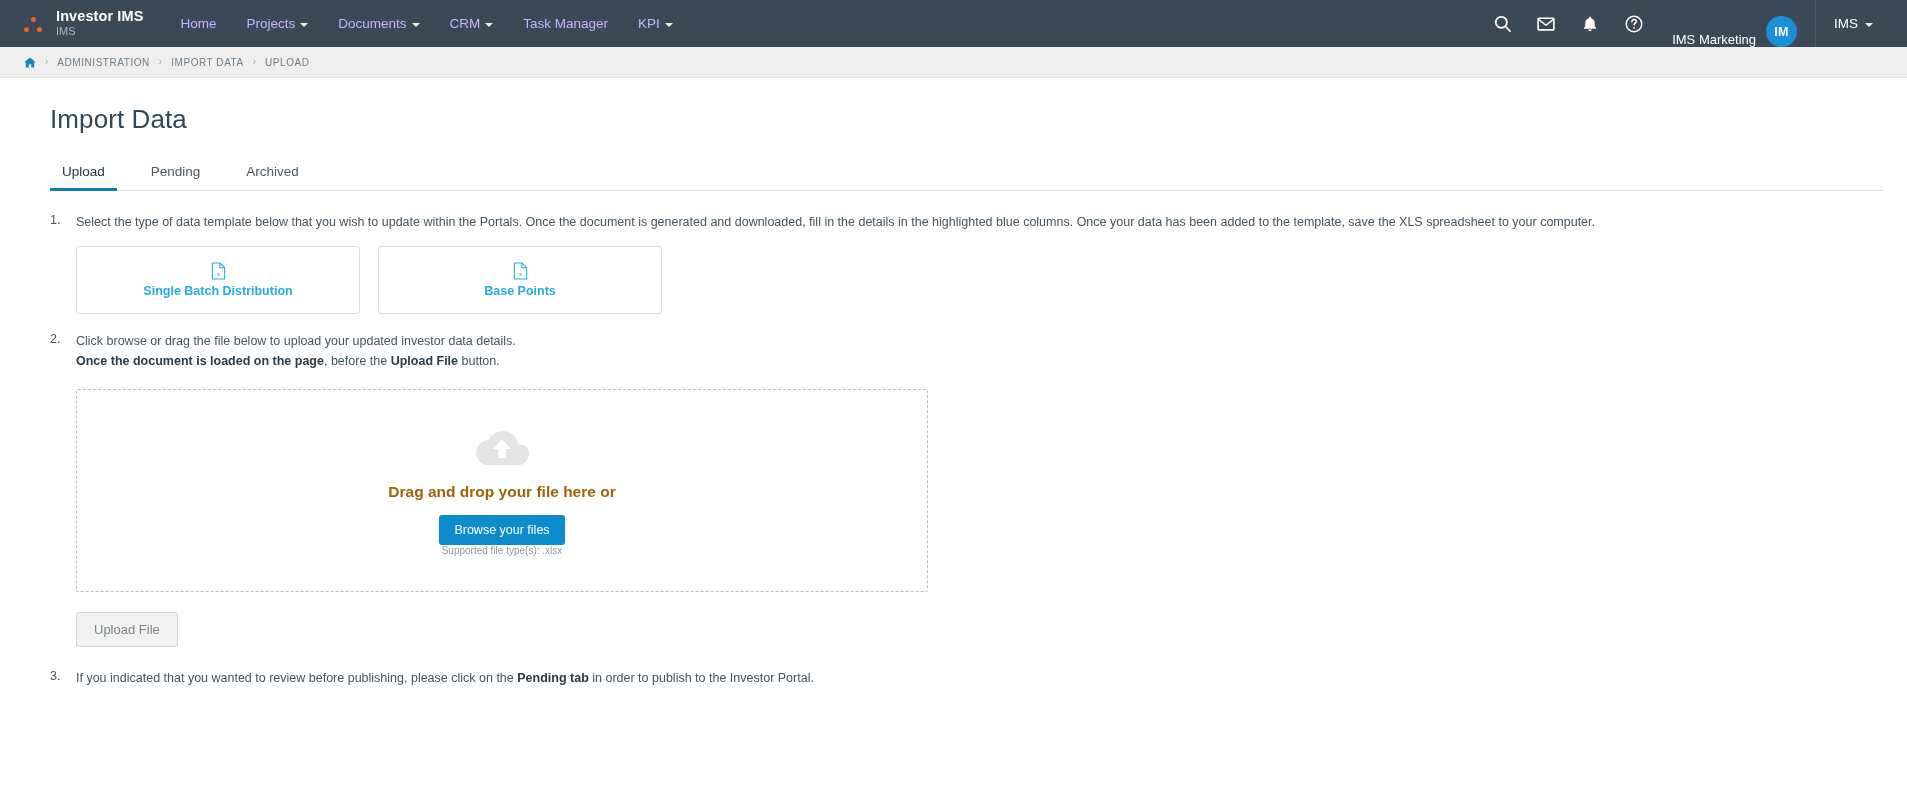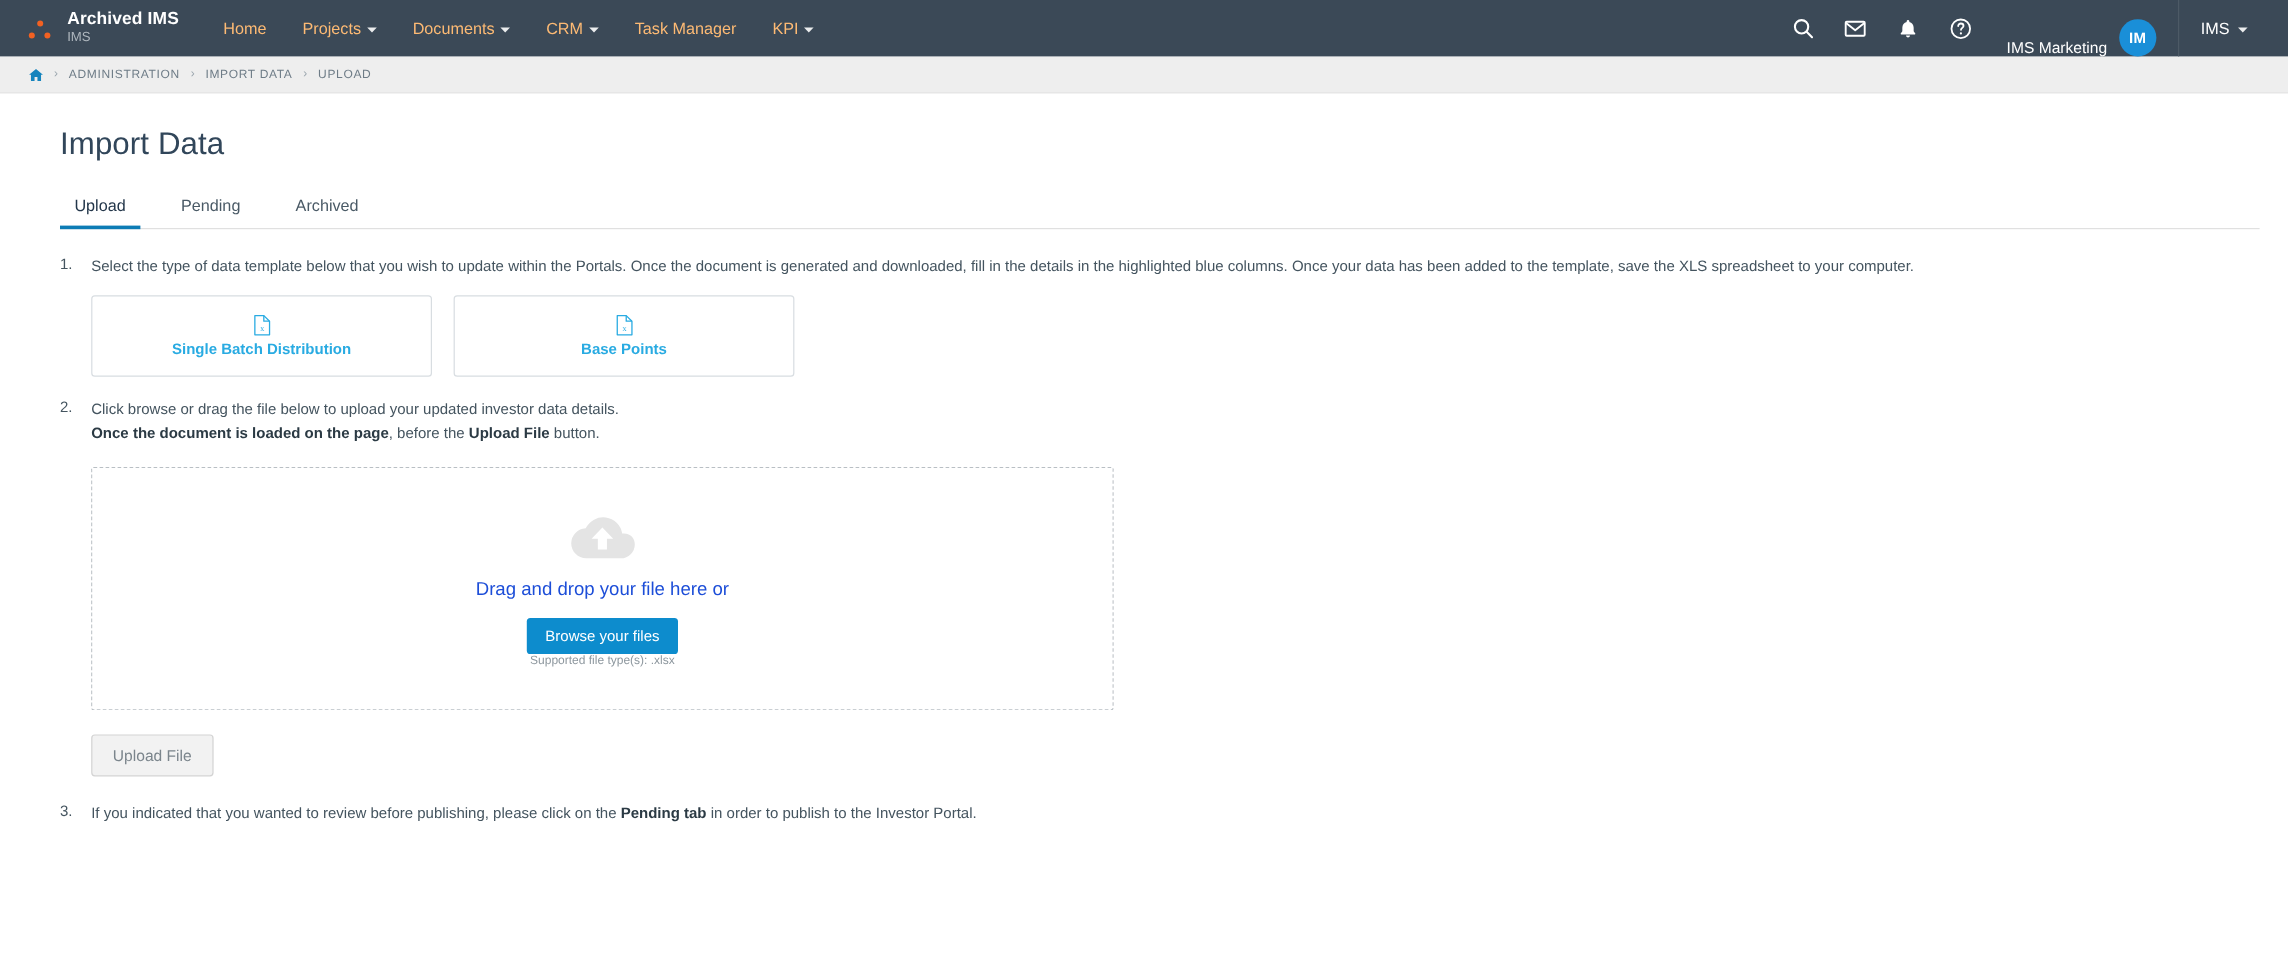--- a/index.html
+++ b/index.html
@@ -328,7 +328,7 @@
         <i class="d3"></i>
     </span>
     <span class="brand-text">
-      <div class="brand-name">Archived IMS</div>
+      <div class="brand-name">Investor IMS</div>
       <div class="brand-sub">IMS</div>
     </span>
   </div>

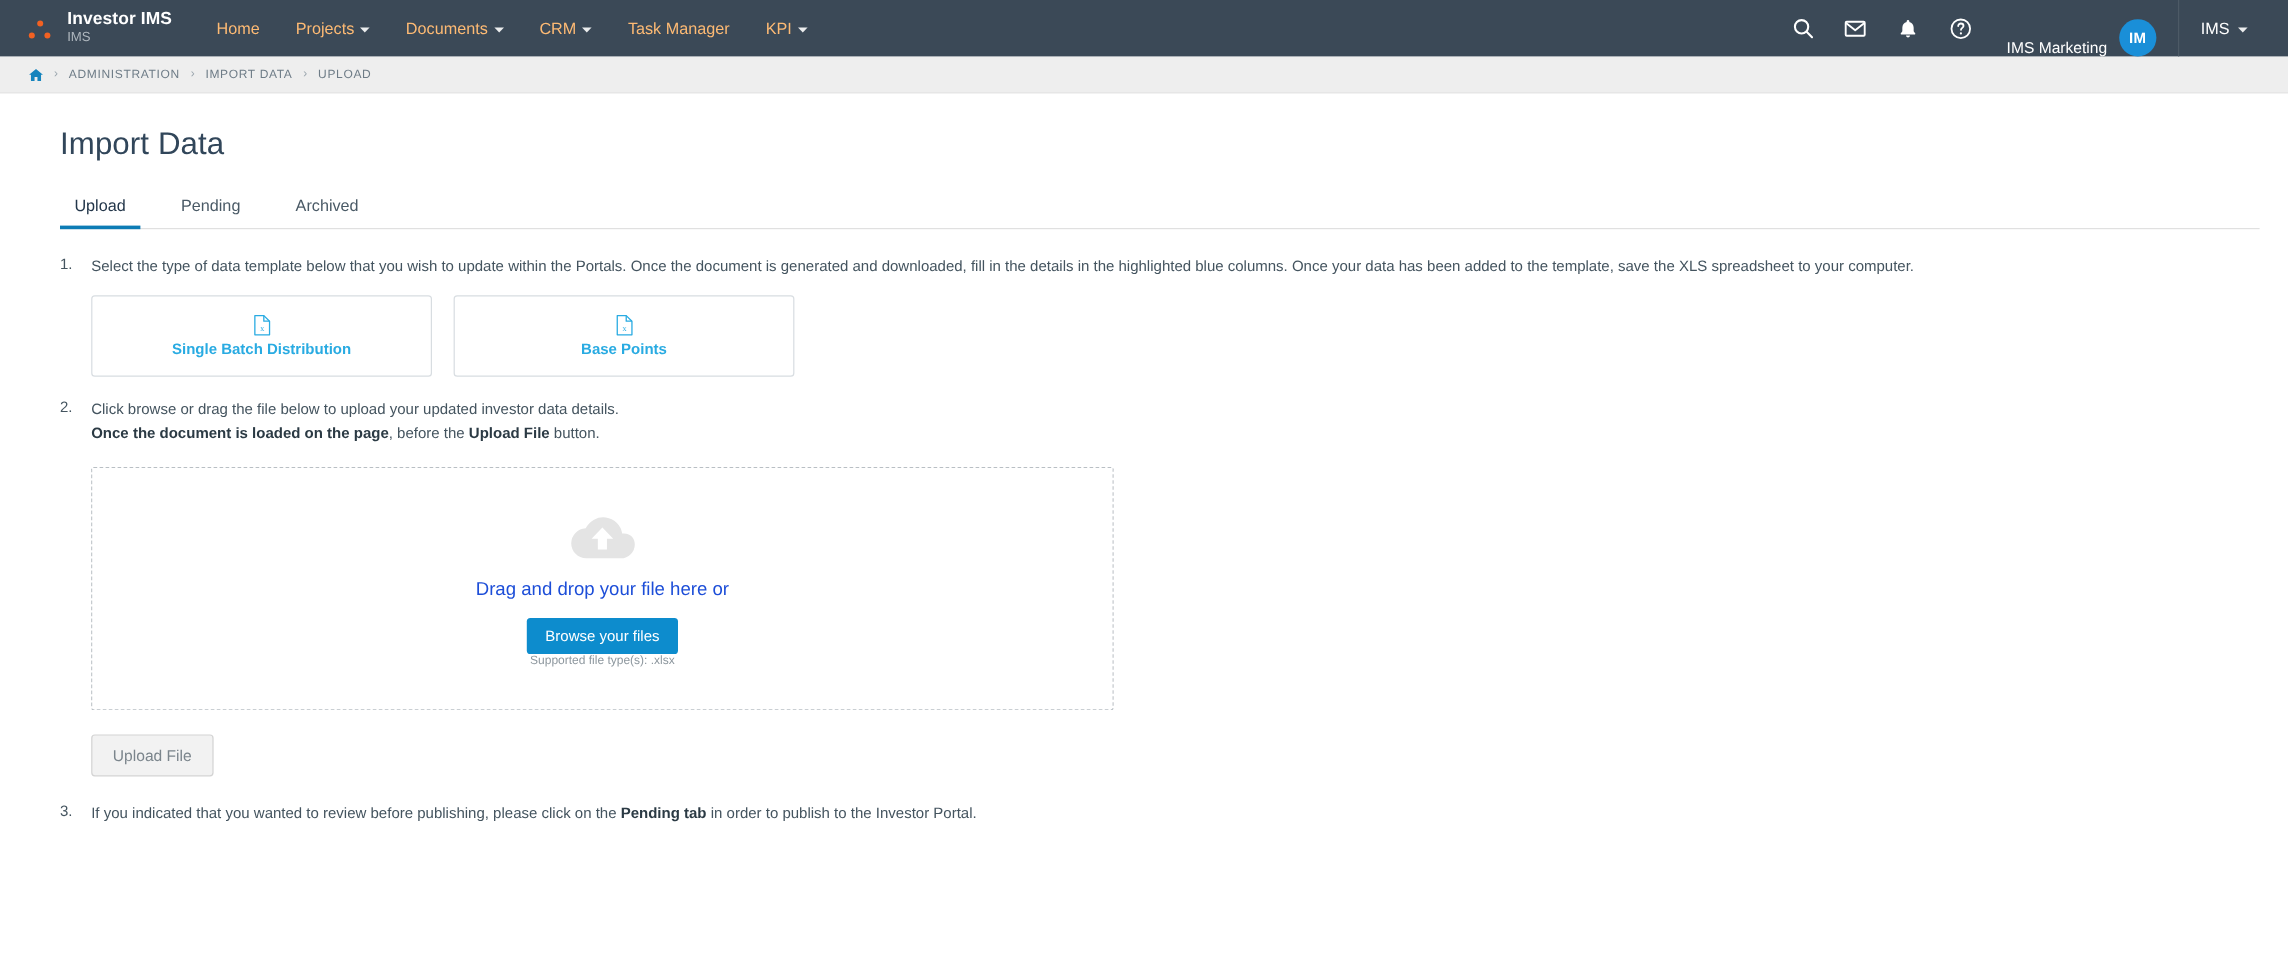--- a/index.html
+++ b/index.html
@@ -71,7 +71,7 @@
     padding: 0 15px;
     height: 47px;
     font-size: 13.5px;
-    color: #fdba74;
+    color: #c4b5fd;
     font-weight: 500;
     cursor: pointer;
     white-space: nowrap;

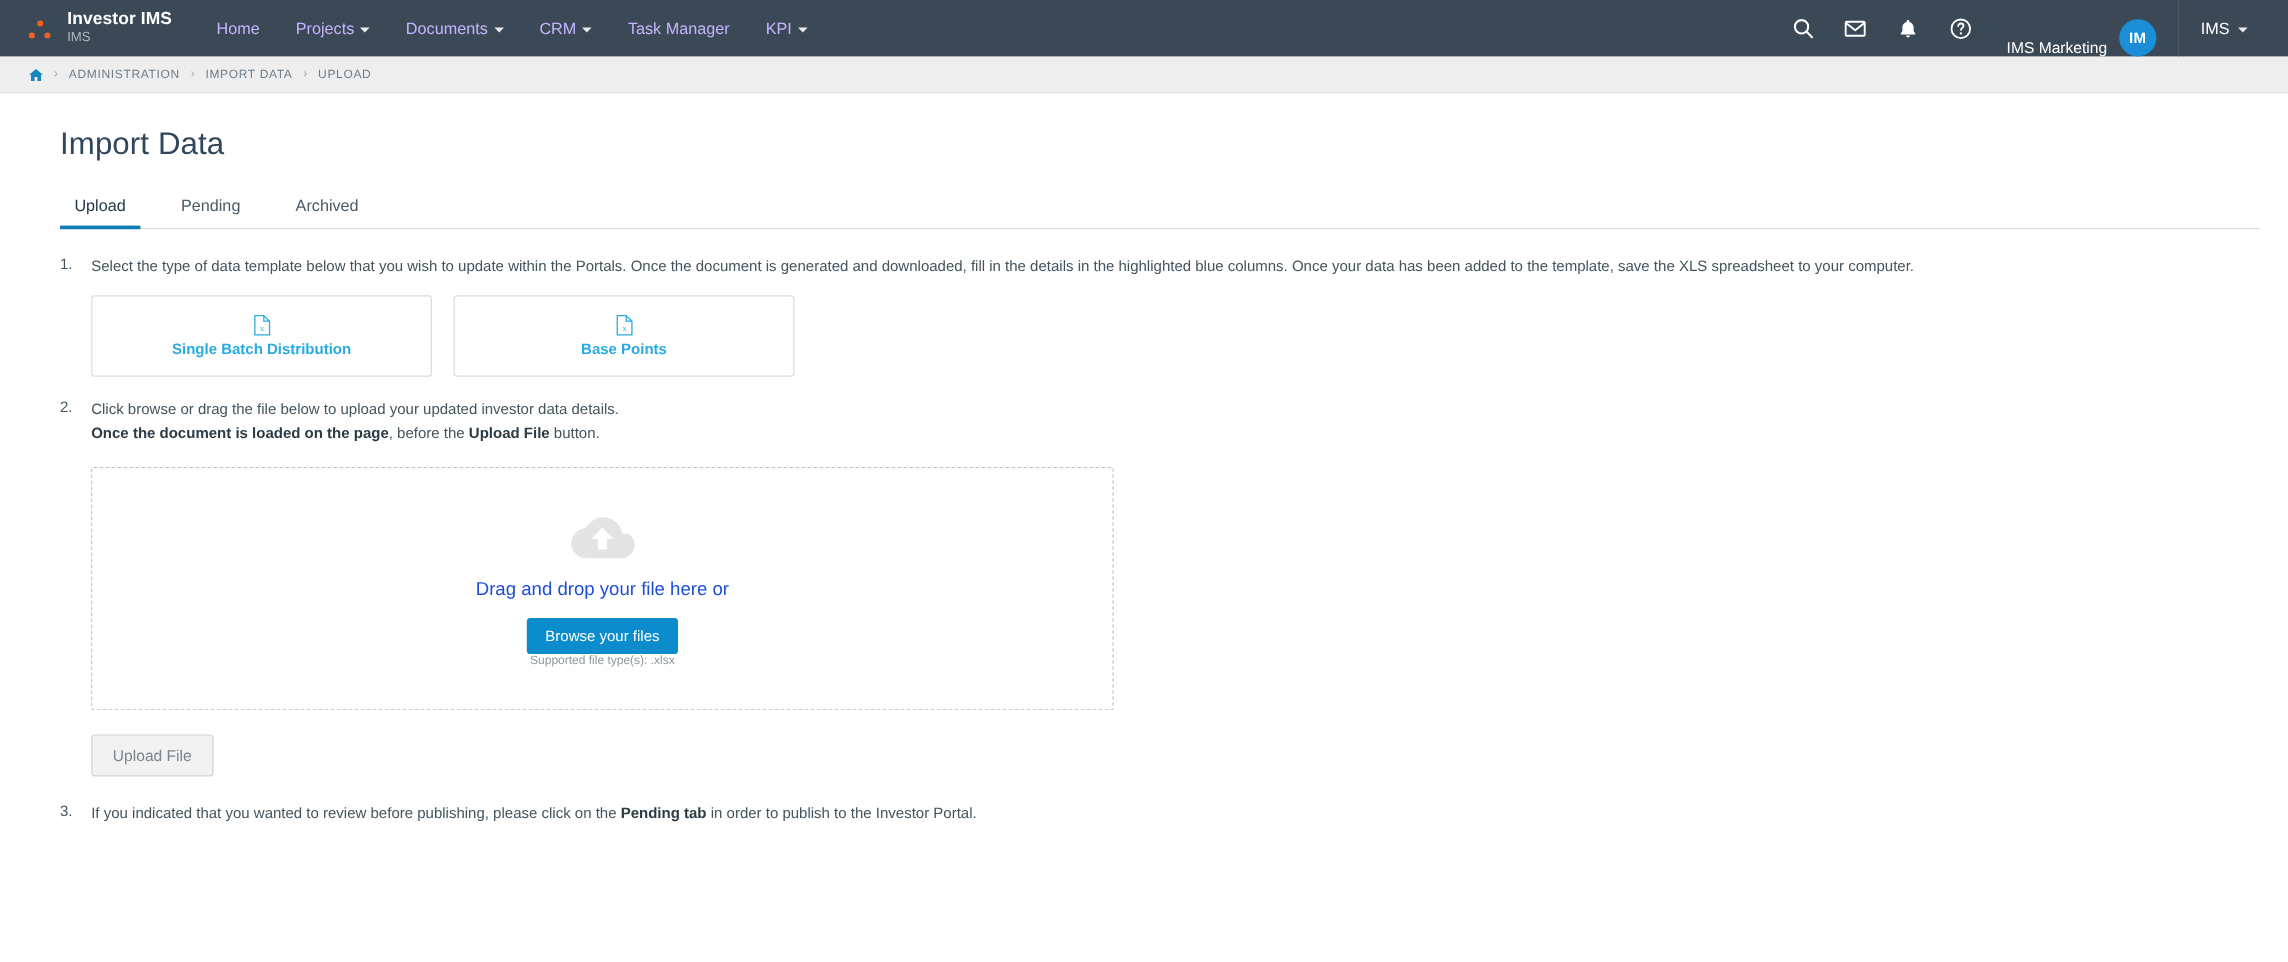--- a/index.html
+++ b/index.html
@@ -282,9 +282,9 @@
   .cloud-icon { margin-bottom: 10px; line-height: 0; }
   .dz-text {
     font-size: 15.5px;
-    color: #1d4ed8;
+    color: #a16207;
     margin-bottom: 14px;
-    font-weight: 400;
+    font-weight: 700;
   }
   .browse-btn {
     background: #0d8ccd;

